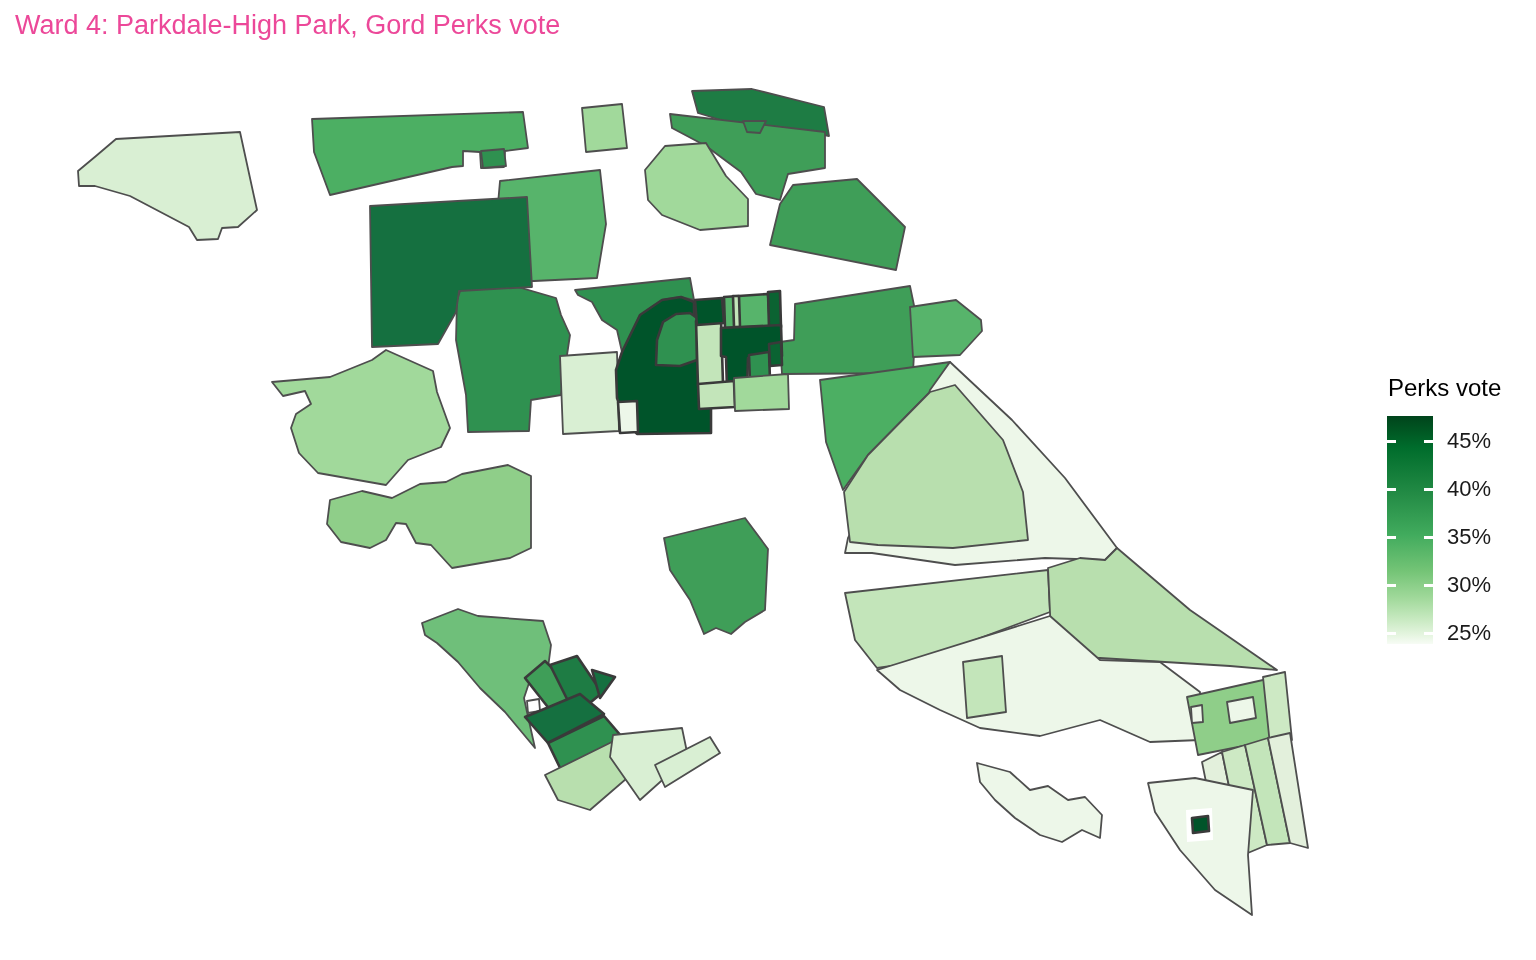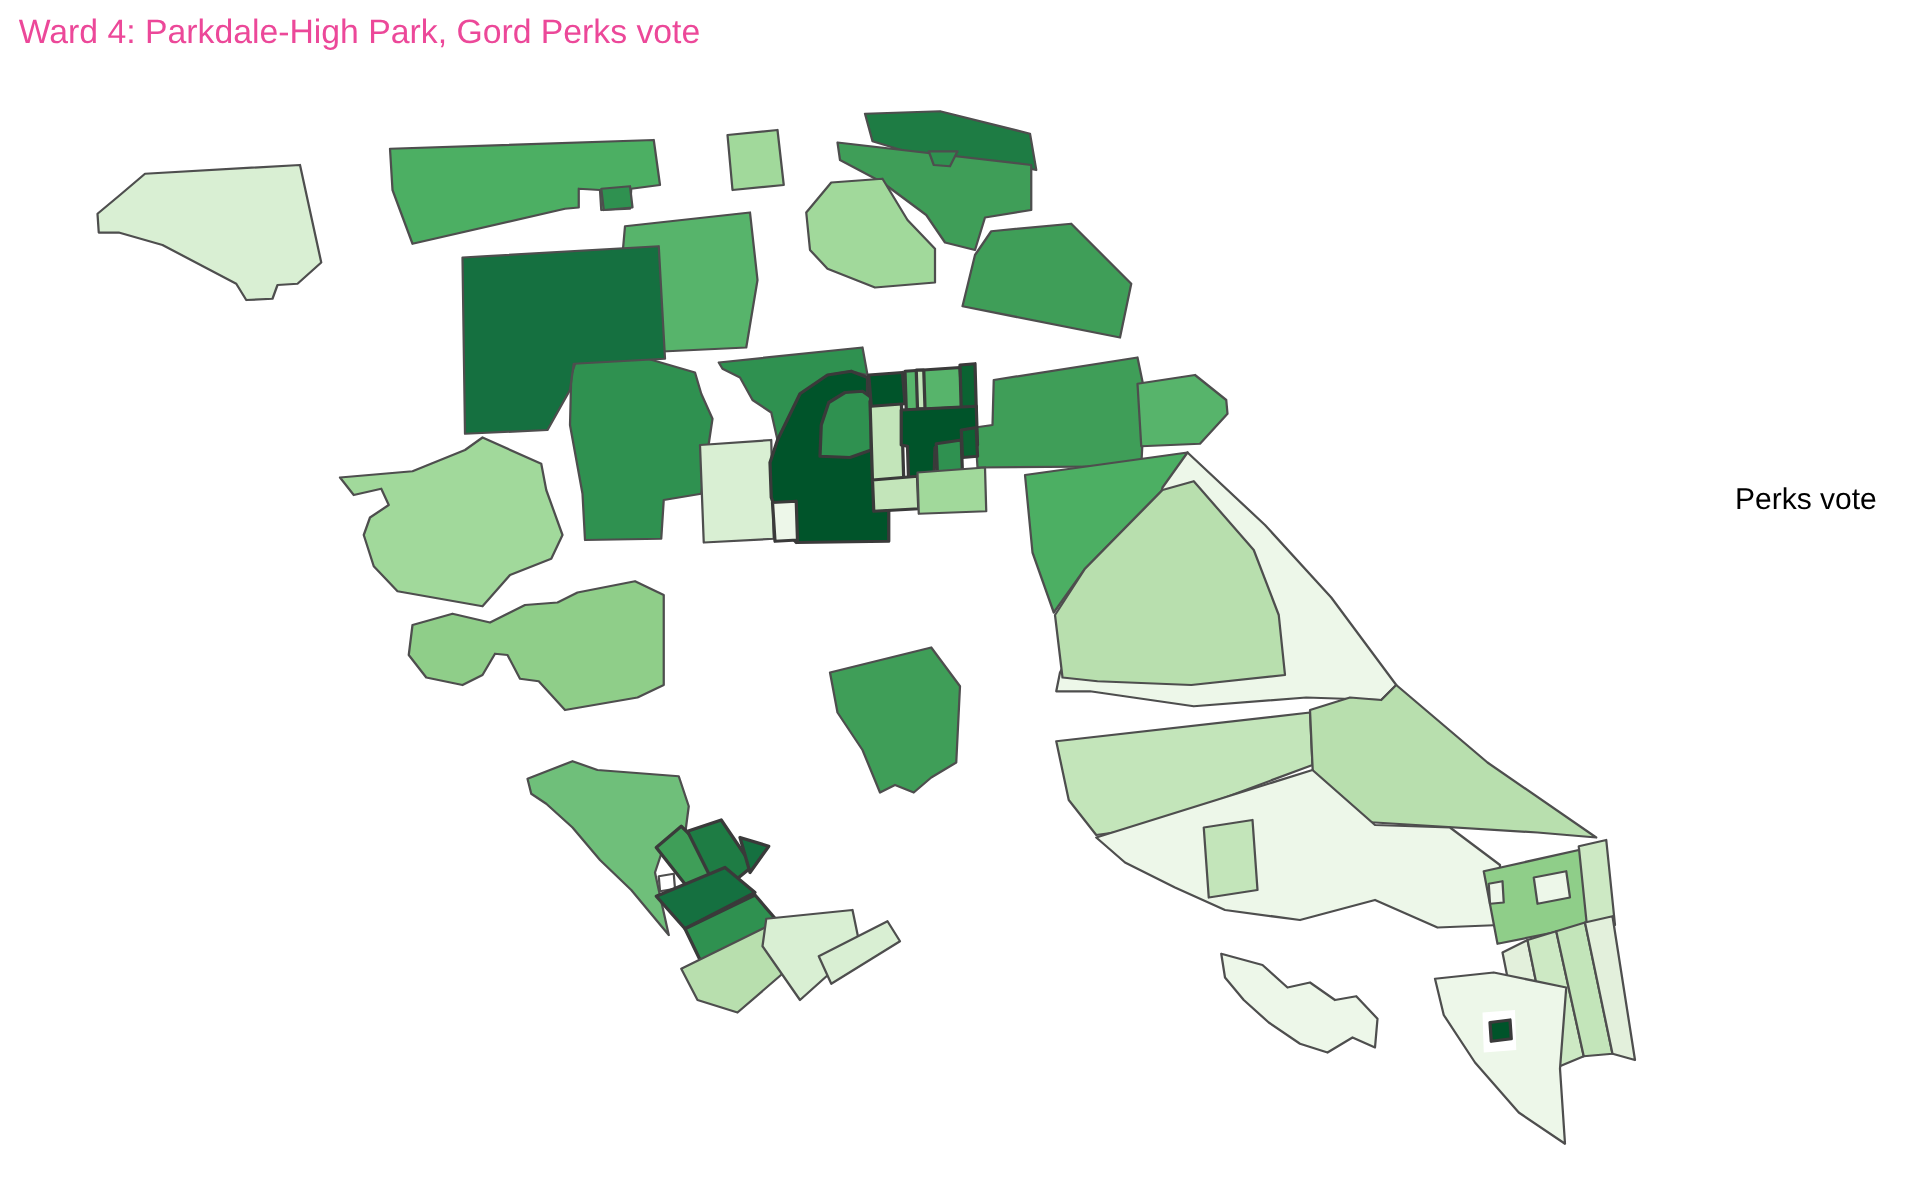--- a/index.html
+++ b/index.html
@@ -9,7 +9,7 @@
          letter-spacing:0px;white-space:nowrap;}
   #map-svg{position:absolute;left:0;top:0;}
   #legend{position:absolute;left:1387px;top:370px;width:140px;}
-  #legend-title{font-size:24px;color:#000;margin:16px 0 14px 1px;}
+  #legend-title{font-size:24px;color:#000;margin:4px 0 14px 1px;}
   #legend-bar-wrap{position:relative;width:46px;height:228px;}
   #legend-bar{position:absolute;left:0;top:0;width:46px;height:228px;}
   .legend-tick{position:absolute;height:3px;width:9px;background:#ffffff;}

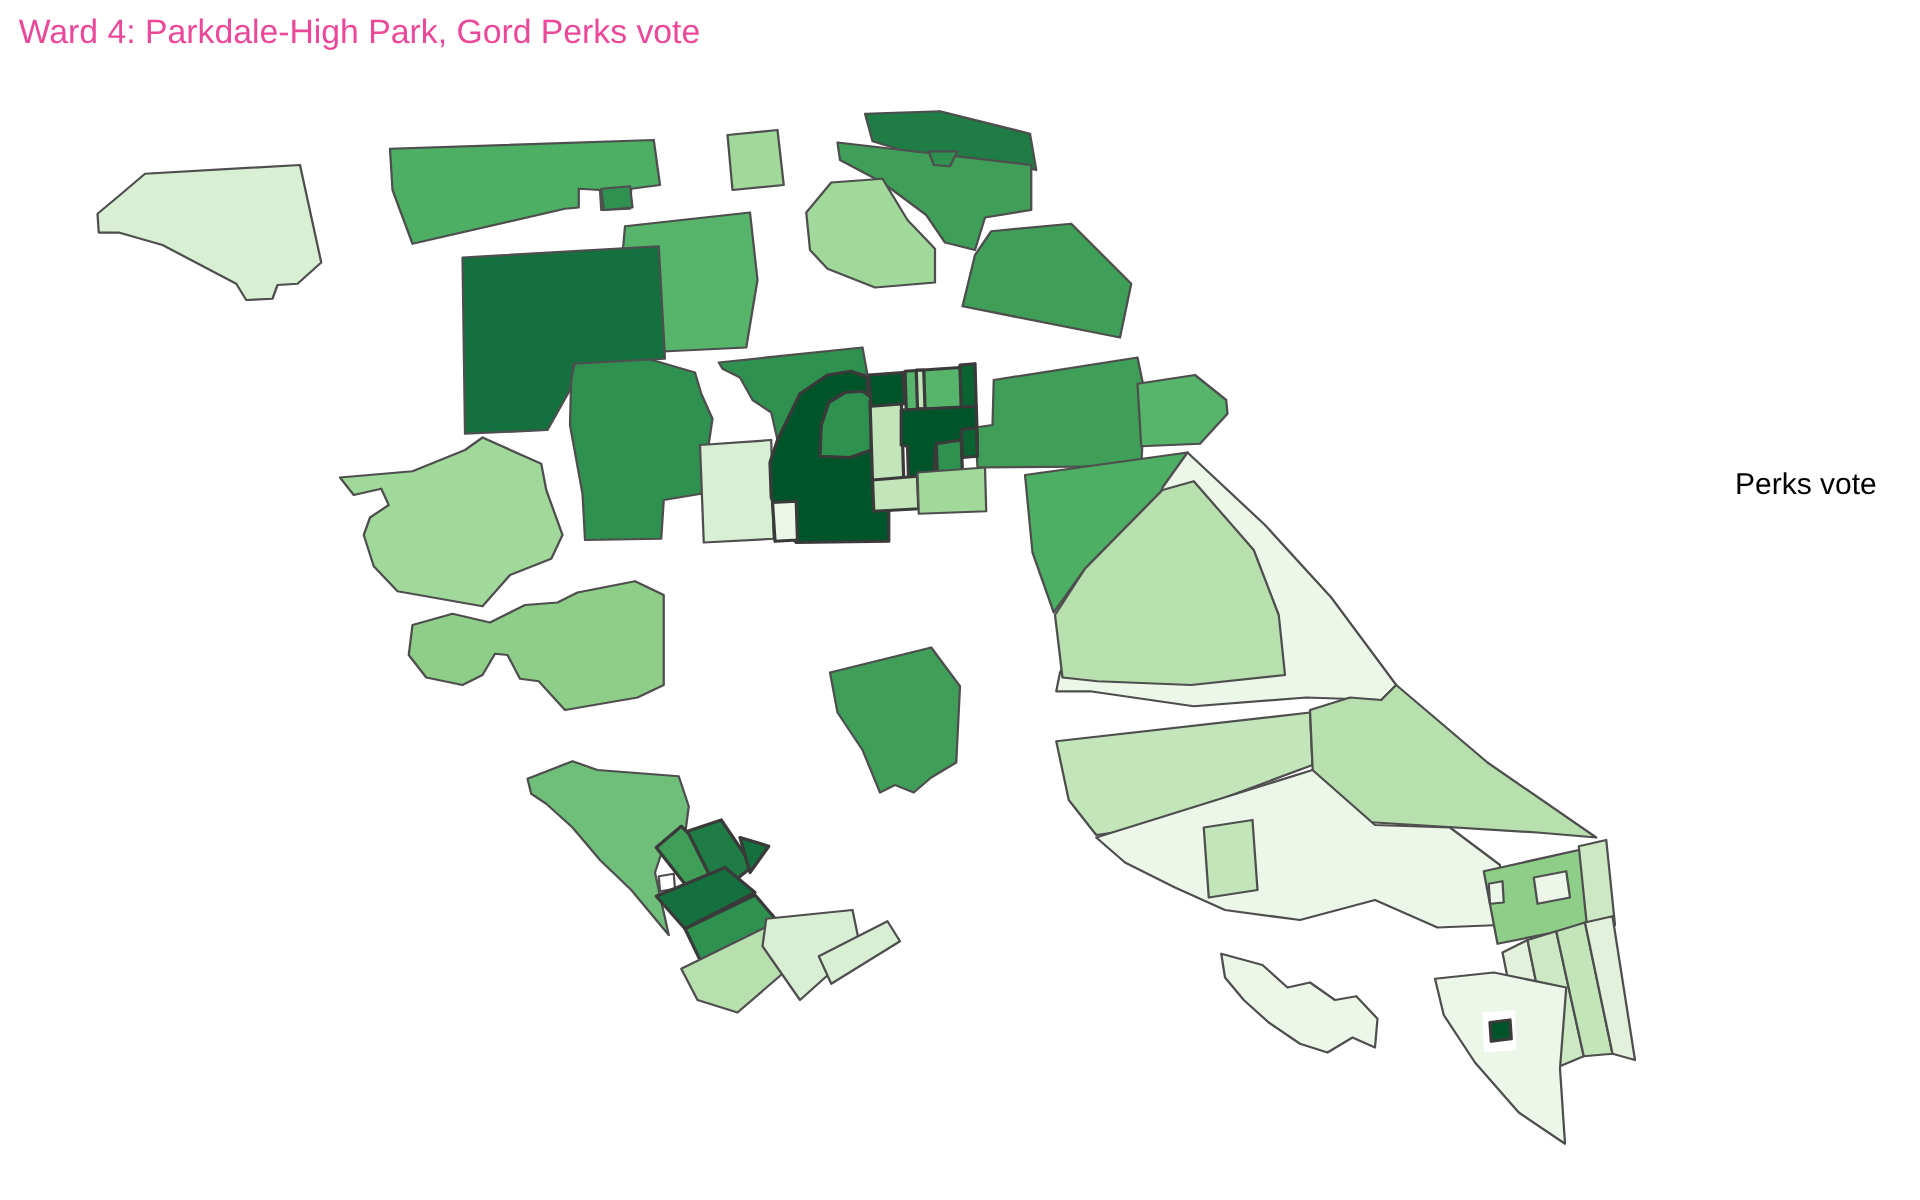--- a/index.html
+++ b/index.html
@@ -210,6 +210,24 @@
 
 <div id="legend">
   <div id="legend-title">Perks vote</div>
+  <div id="legend-bar-wrap" style="width: 46px; height: 228px;">
+    <div id="legend-bar" style="width: 46px; height: 228px; background: linear-gradient(rgb(0, 68, 27) 0%, rgb(0, 109, 44) 14%, rgb(35, 139, 69) 34%, rgb(65, 171, 93) 52%, rgb(116, 196, 118) 68%, rgb(161, 217, 155) 80%, rgb(199, 233, 192) 89%, rgb(229, 245, 224) 96%, rgb(247, 252, 245) 100%);"></div>
+  <div class="legend-tick" style="left: 0px; top: 24px;"></div>
+      <div class="legend-tick" style="left: 37px; top: 24px;"></div>
+      <div class="legend-label" style="top: 25px;">45%</div>
+      <div class="legend-tick" style="left: 0px; top: 72px;"></div>
+      <div class="legend-tick" style="left: 37px; top: 72px;"></div>
+      <div class="legend-label" style="top: 73px;">40%</div>
+      <div class="legend-tick" style="left: 0px; top: 120px;"></div>
+      <div class="legend-tick" style="left: 37px; top: 120px;"></div>
+      <div class="legend-label" style="top: 121px;">35%</div>
+      <div class="legend-tick" style="left: 0px; top: 168px;"></div>
+      <div class="legend-tick" style="left: 37px; top: 168px;"></div>
+      <div class="legend-label" style="top: 169px;">30%</div>
+      <div class="legend-tick" style="left: 0px; top: 216px;"></div>
+      <div class="legend-tick" style="left: 37px; top: 216px;"></div>
+      <div class="legend-label" style="top: 217px;">25%</div>
+    </div>
 </div>
 
 </body></html>

